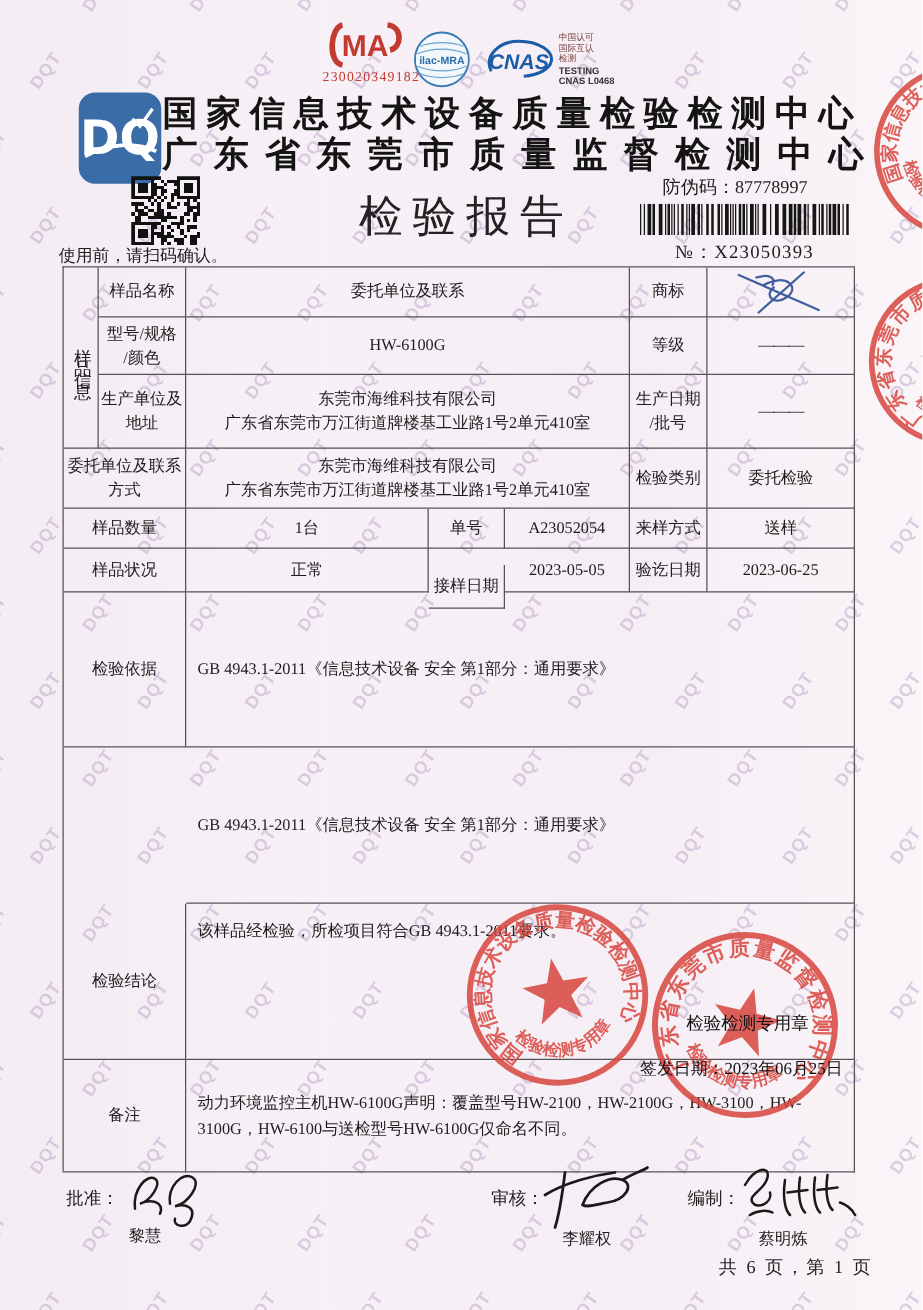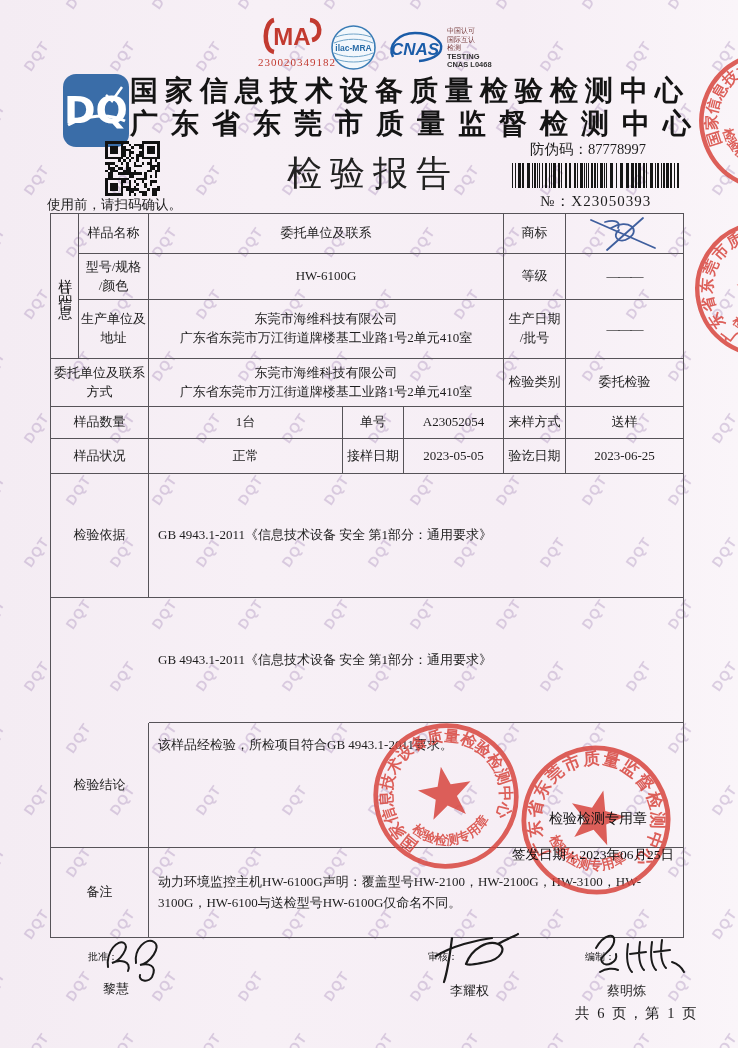--- a/index.html
+++ b/index.html
@@ -604,7 +604,7 @@
 
       <div class="cell" style="left:515px;top:193px;width:118px;height:32px">送样</div>
       <div class="cell" style="left:98px;top:225px;width:194px;height:35px">正常</div>
-      <div class="cell" style="left:292px;top:225px;width:61px;height:35px">接样日期</div>
+      <div class="cell" style="left:292px;top:238px;width:61px;height:35px">接样日期</div>
       <div class="cell" style="left:353px;top:225px;width:100px;height:35px">2023-05-05</div>
       <div class="cell" style="left:453px;top:225px;width:62px;height:35px">验讫日期</div>
       <div class="cell" style="left:515px;top:225px;width:118px;height:35px">2023-06-25</div>

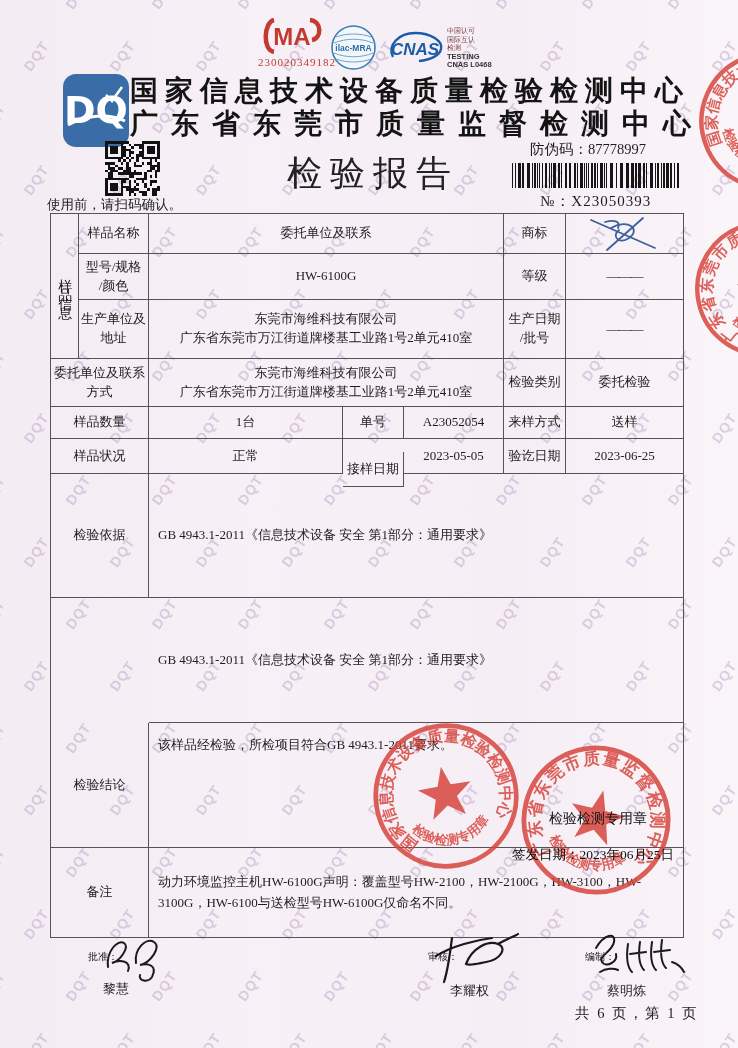--- a/index.html
+++ b/index.html
@@ -55,7 +55,7 @@
   .issue-date{position:absolute;left:512px;top:846px;width:190px;font-size:13.5px;color:#111;}
 
   
-  .sig-label{position:absolute;font-size:10px;font-family:Liberation Serif, serif;margin-left:35px;}
+  .sig-label{position:absolute;font-size:14px;font-family:Liberation Serif, serif;}
   .sig-name{position:absolute;font-size:13px;}
   .page-info{position:absolute;left:575px;top:1004px;font-size:14.5px;letter-spacing:2px;}
   .sig{position:absolute;}

